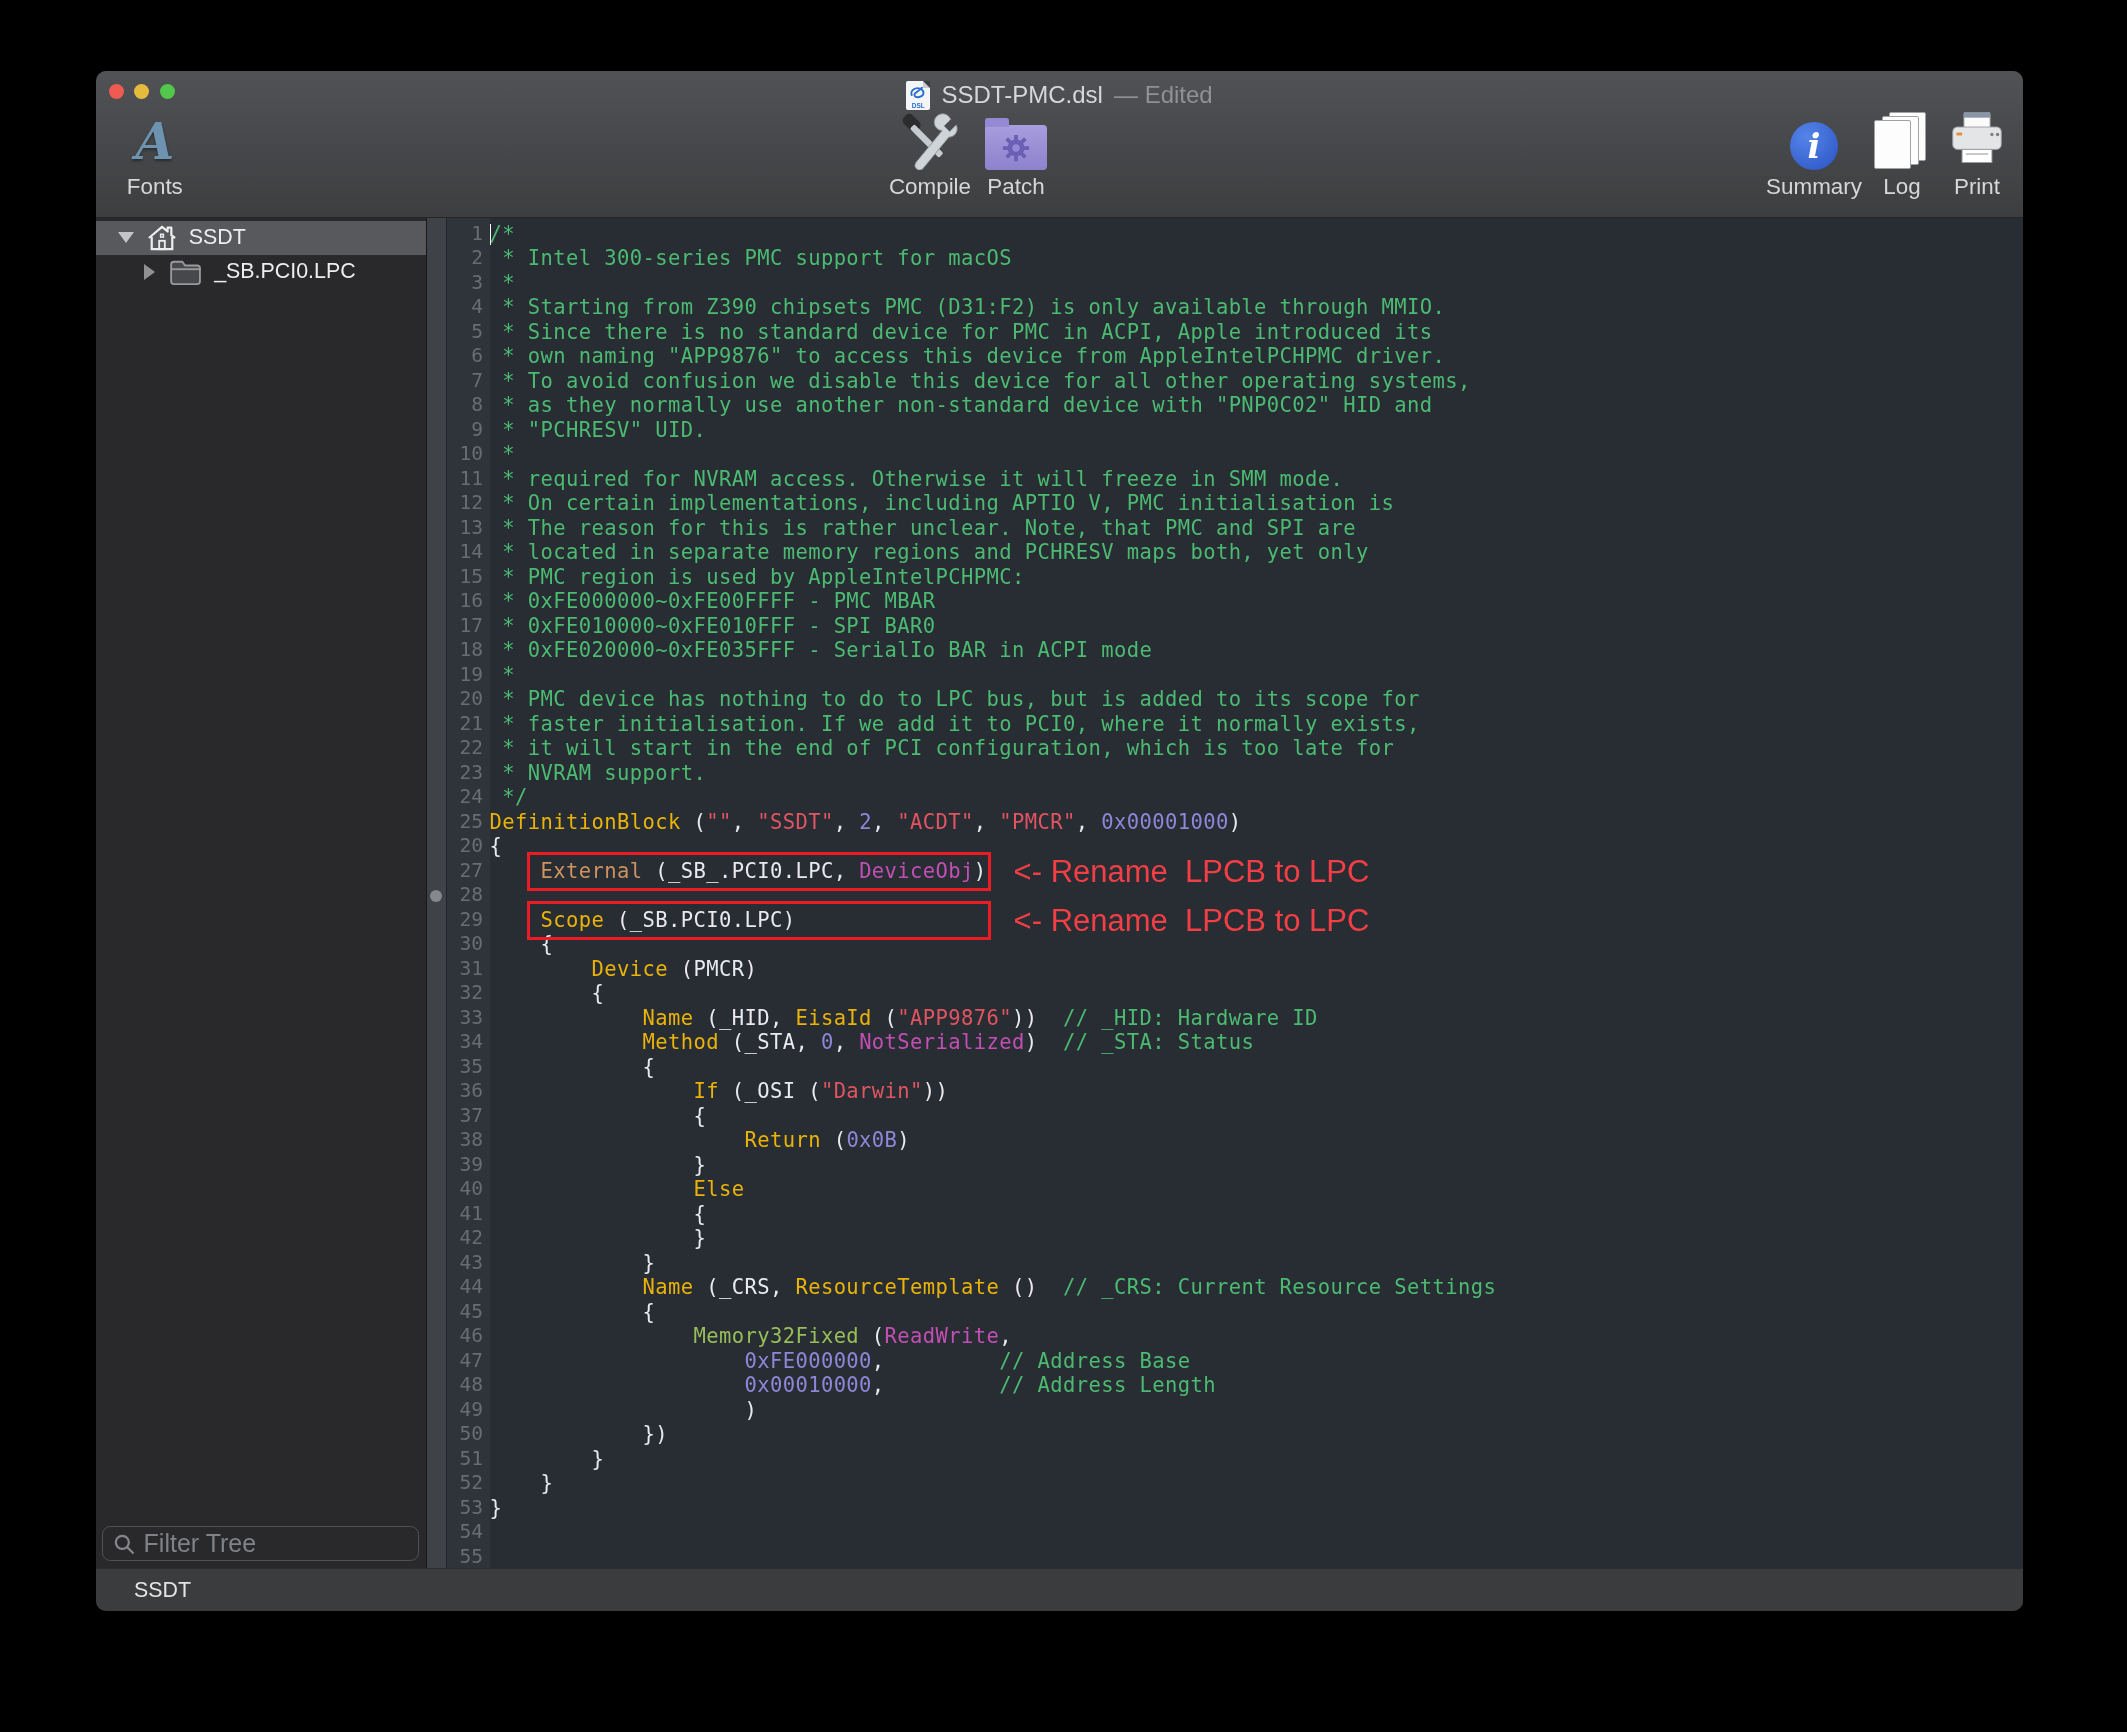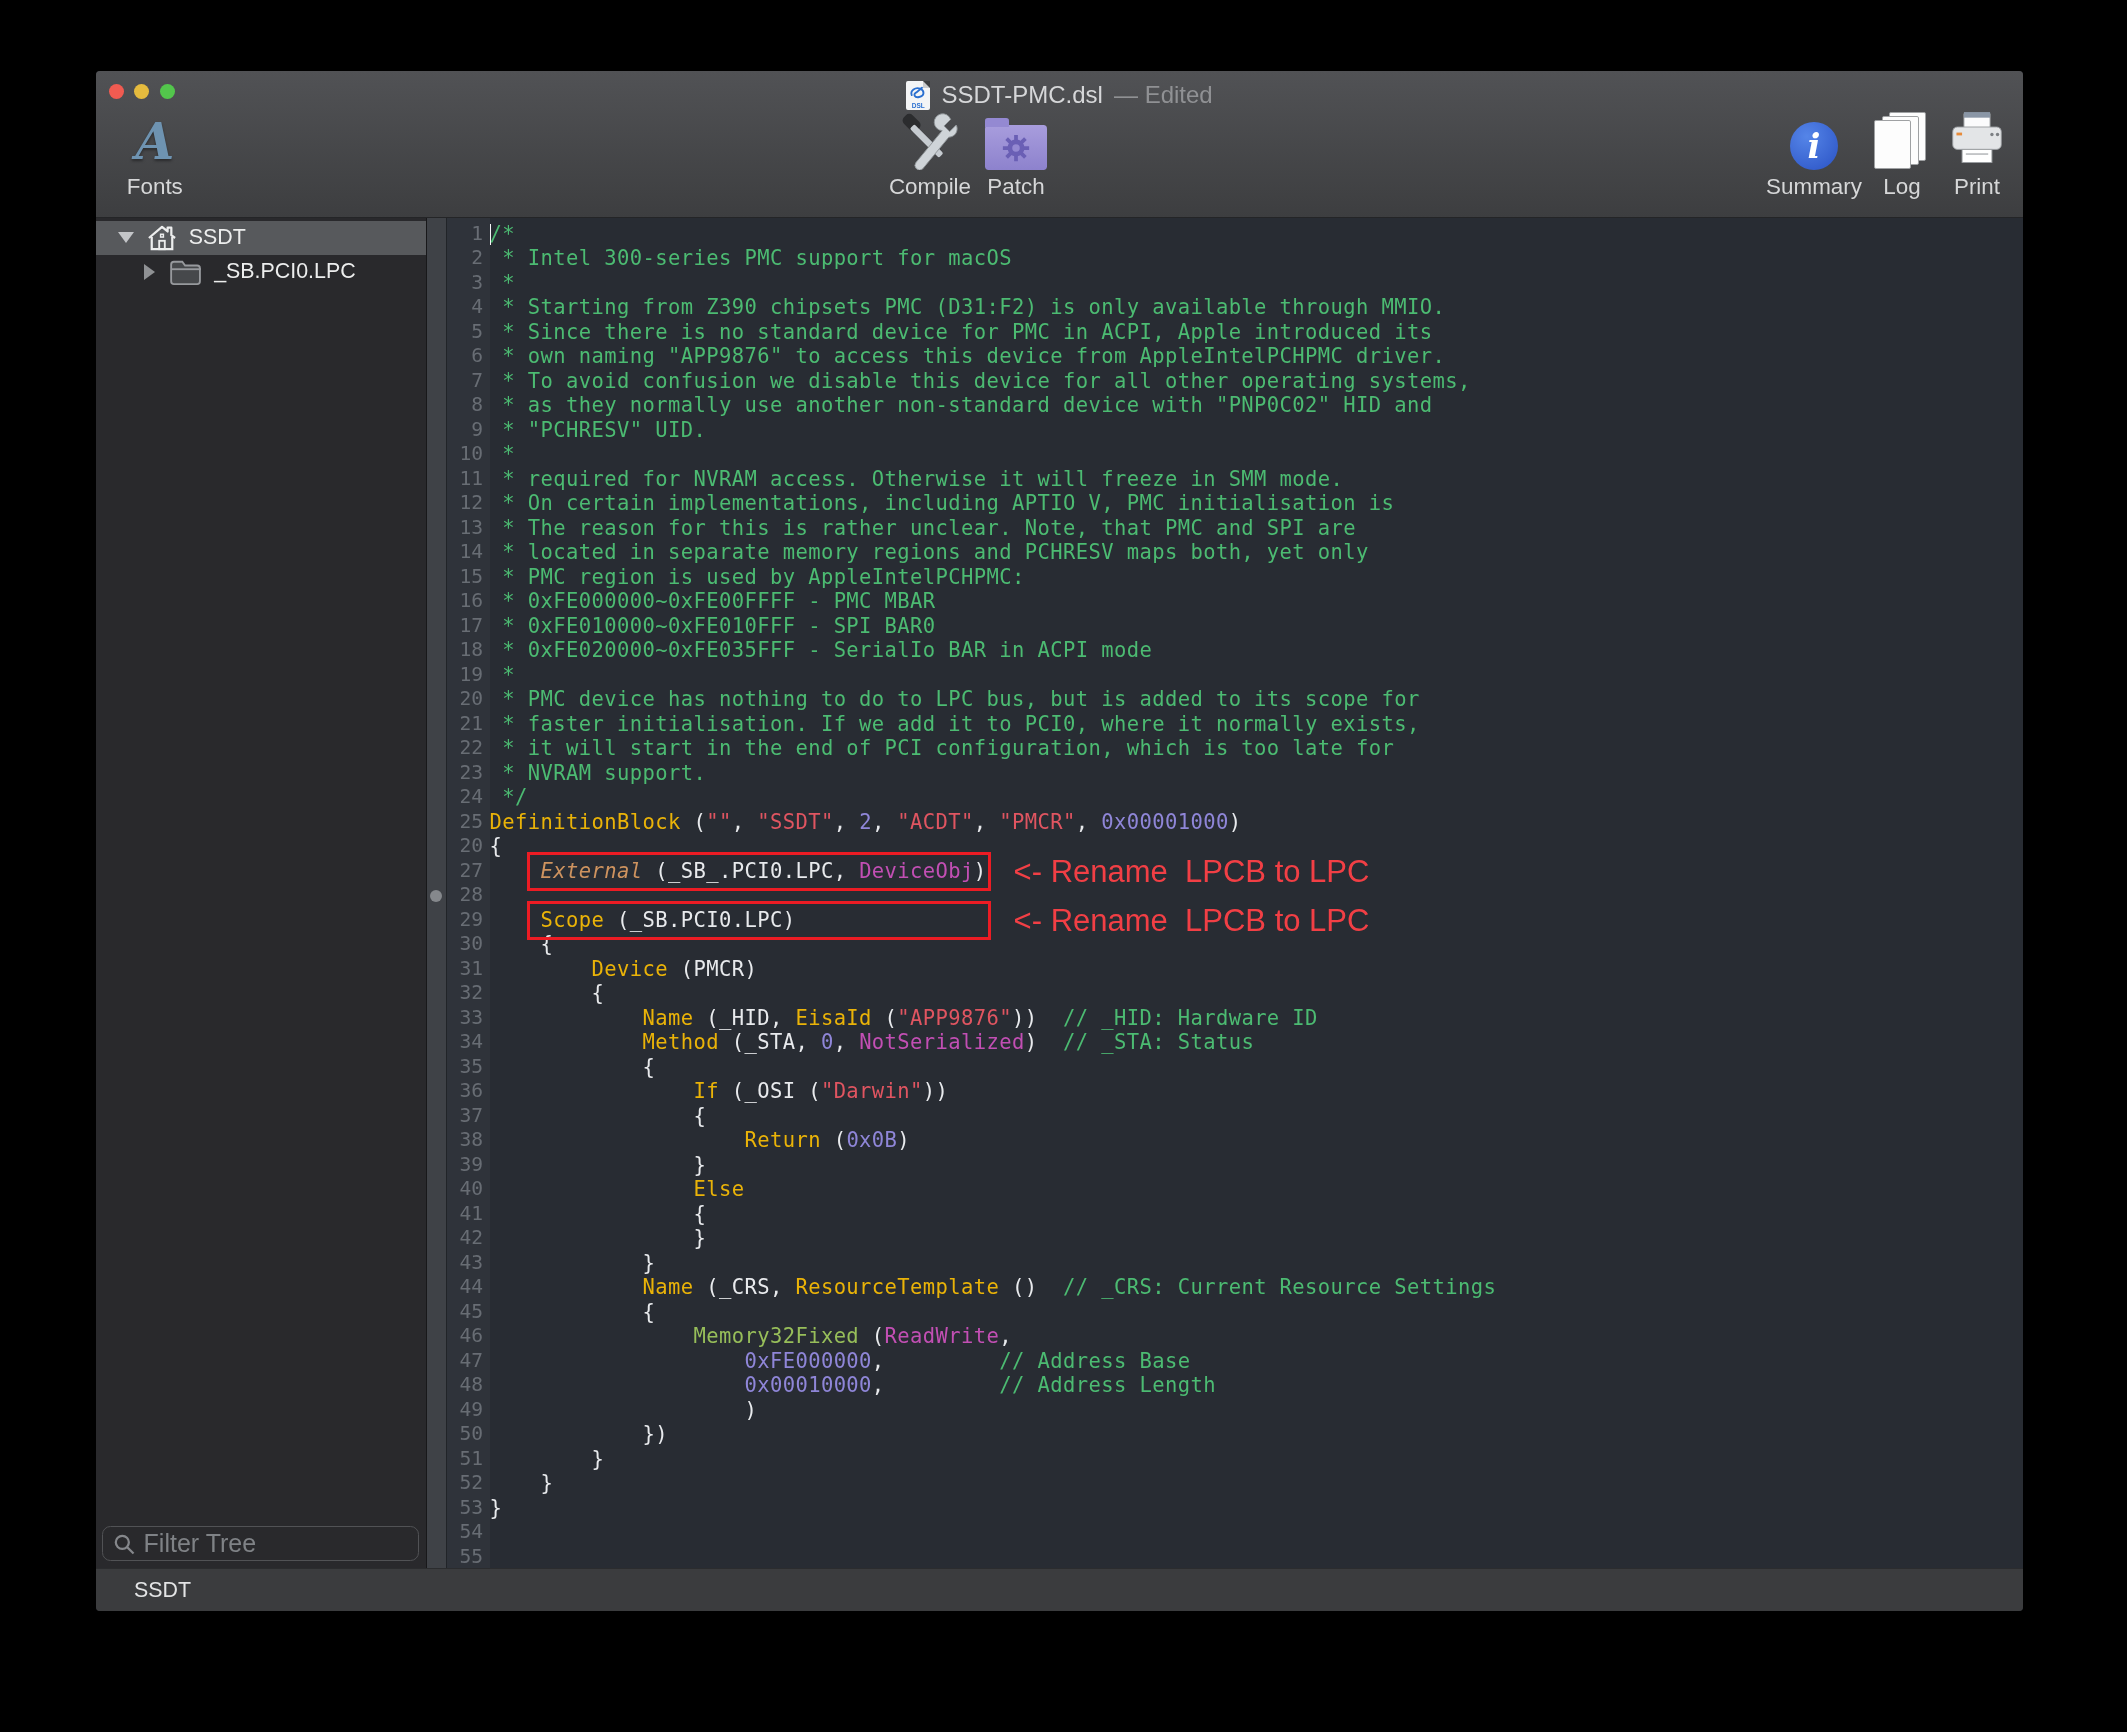--- a/index.html
+++ b/index.html
@@ -4,7 +4,7 @@
 <style>
   html,body{margin:0;padding:0;background:#000;width:2127px;height:1732px;overflow:hidden;
     font-family:"Liberation Sans",sans-serif;}
-  .window{position:absolute;left:96px;top:71px;width:1927px;height:1540px;border-radius:4px;
+  .window{position:absolute;left:96px;top:71px;width:1927px;height:1540px;border-radius:10px;
     overflow:hidden;background:#282c33;display:flex;flex-direction:column;}
   
   .chrome{height:146px;flex:0 0 146px;background:linear-gradient(#515255,#3d3e40);position:relative;

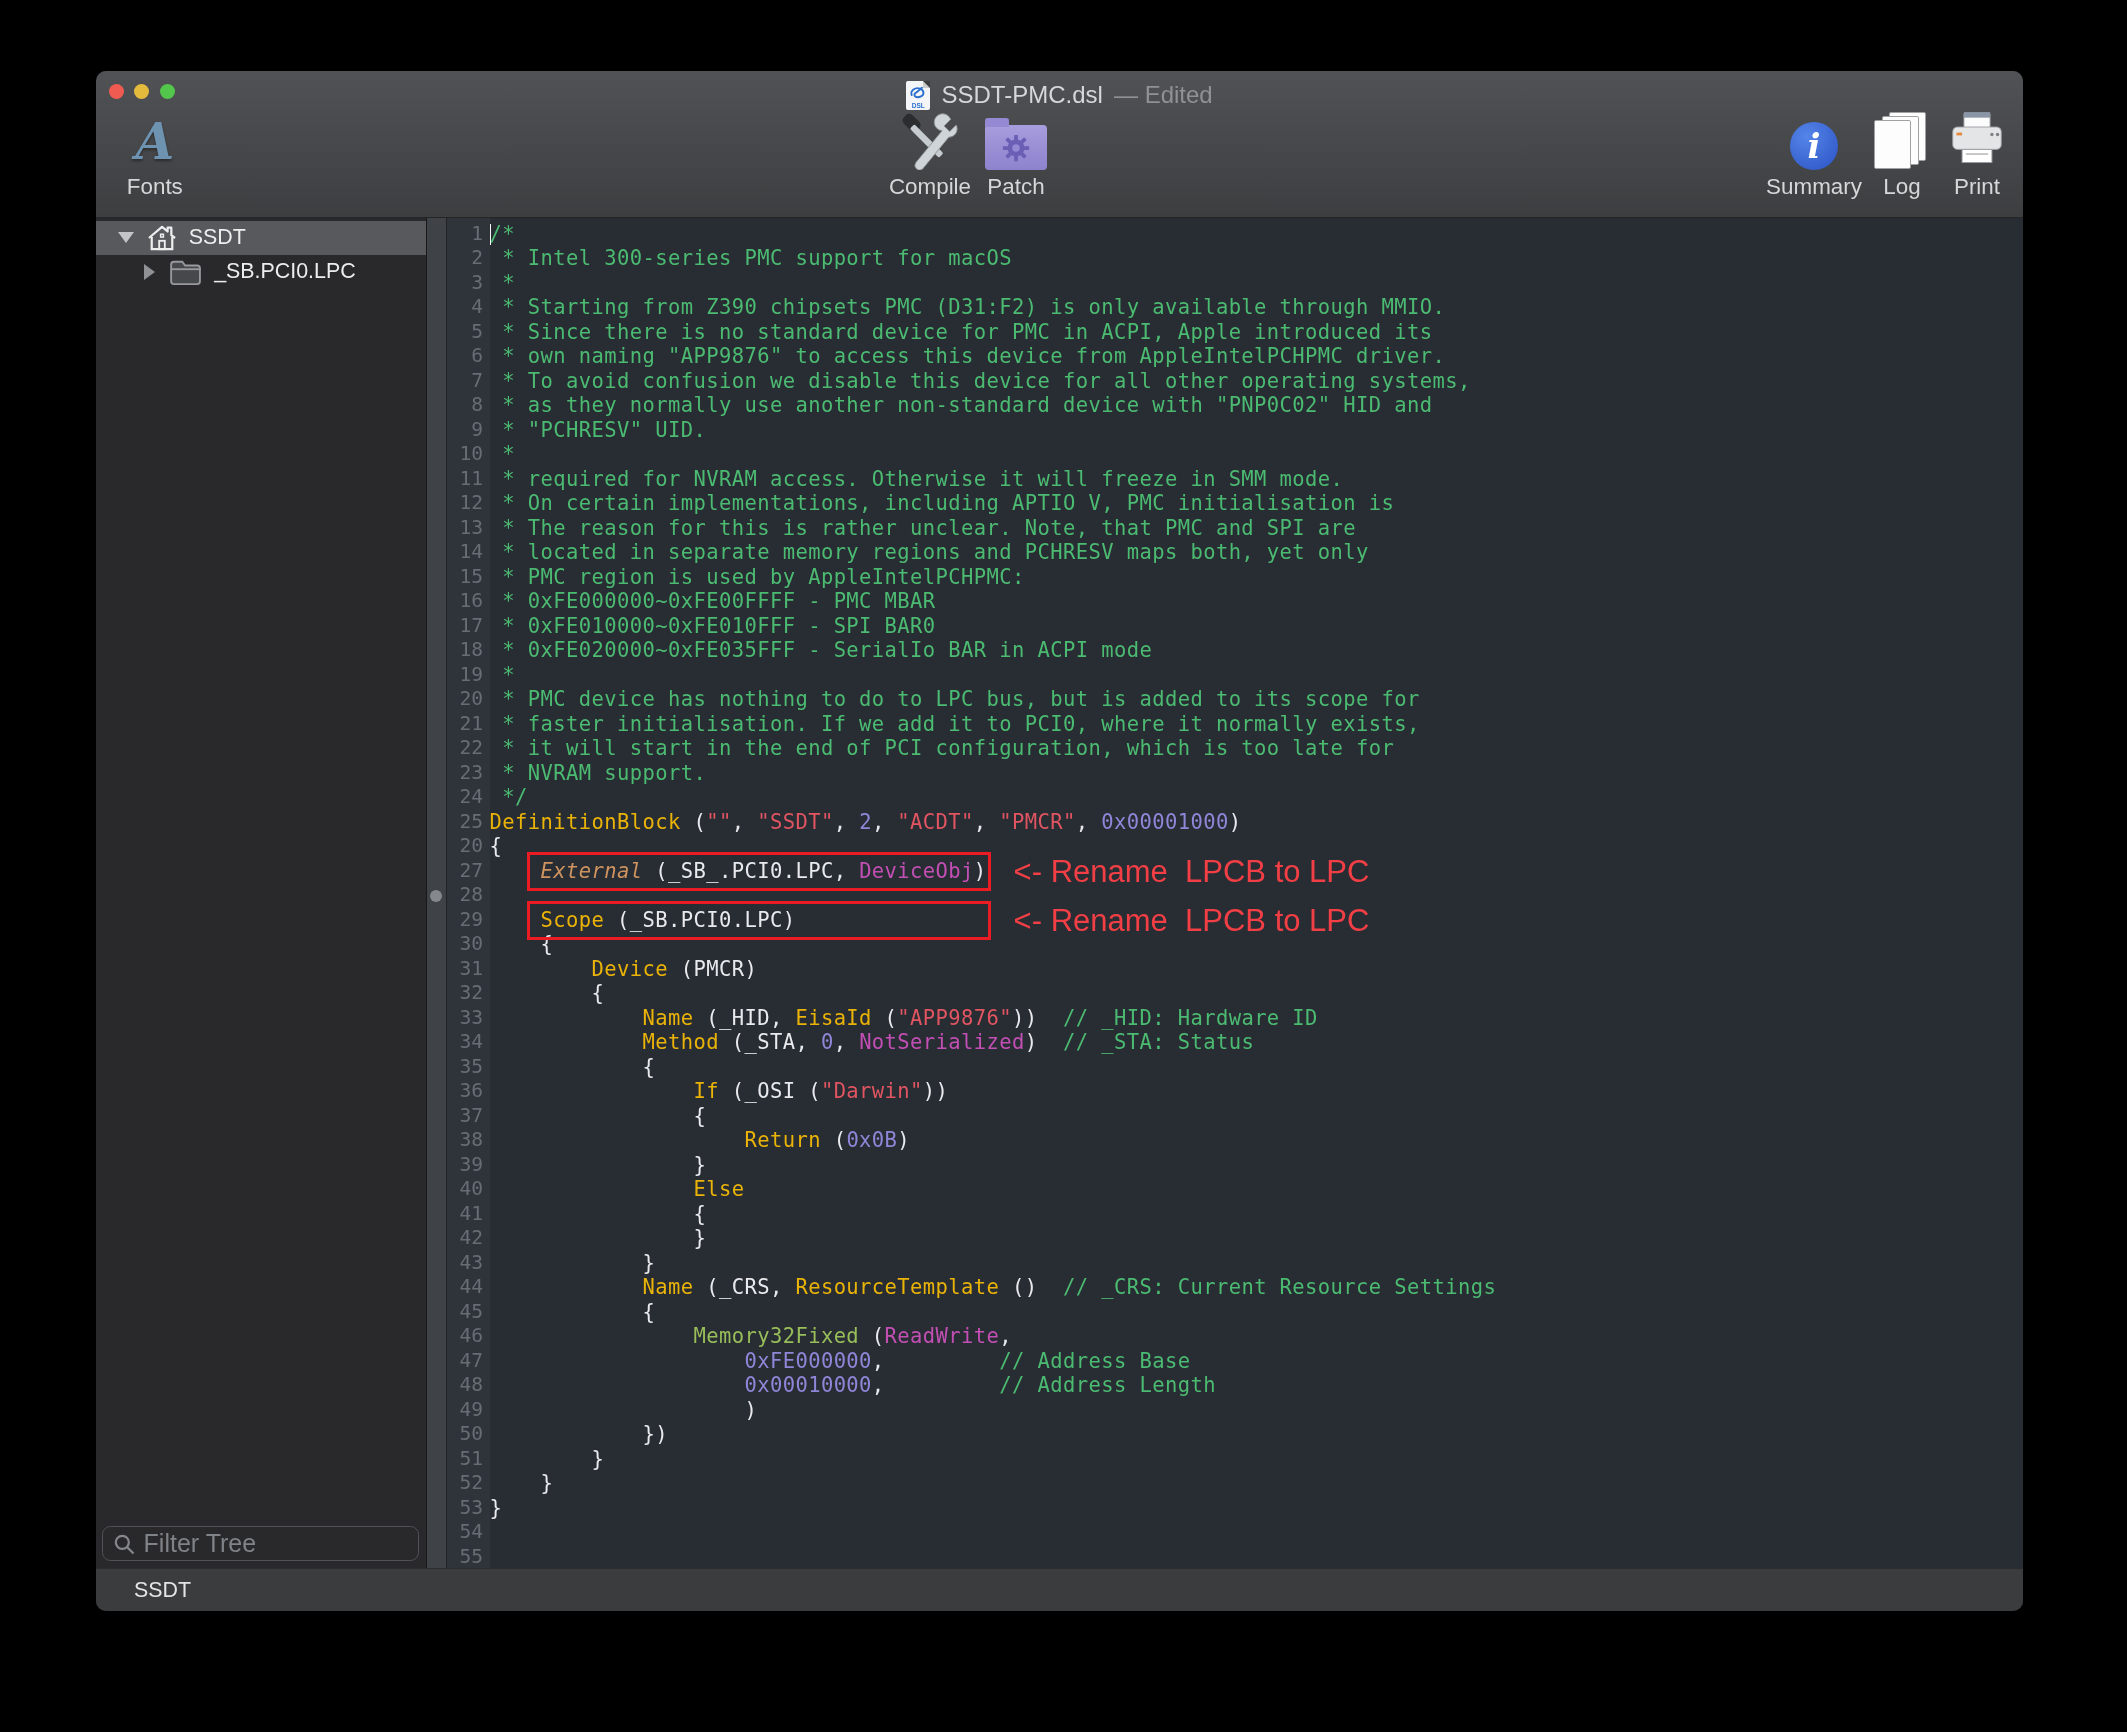--- a/index.html
+++ b/index.html
@@ -62,7 +62,7 @@
   .code-line{height:24.5px;line-height:24.5px;white-space:pre;
     font-family:"DejaVu Sans Mono",monospace;font-size:20.5px;letter-spacing:0.4px;color:#e8eaed;}
   .tk-c{color:#4cbb72;} .tk-k{color:#eab308;} .tk-s{color:#e05561;} .tk-n{color:#8f86d8;}
-  .tk-m{color:#c24fb4;} .tk-e{color:#ce935f;font-style:italic;} .tk-p{color:#e8eaed;} .tk-g{color:#97be5a;}
+  .tk-m{color:#c24fb4;} .tk-e{color:#ce935f;} .tk-p{color:#e8eaed;} .tk-g{color:#97be5a;}
   .caret{position:absolute;left:0;top:5.6px;width:1.9px;height:21.4px;background:#f5f6f7;}
   .redbox{position:absolute;left:37px;width:464px;height:39px;border:3.7px solid #ec1c24;
     box-sizing:border-box;}

